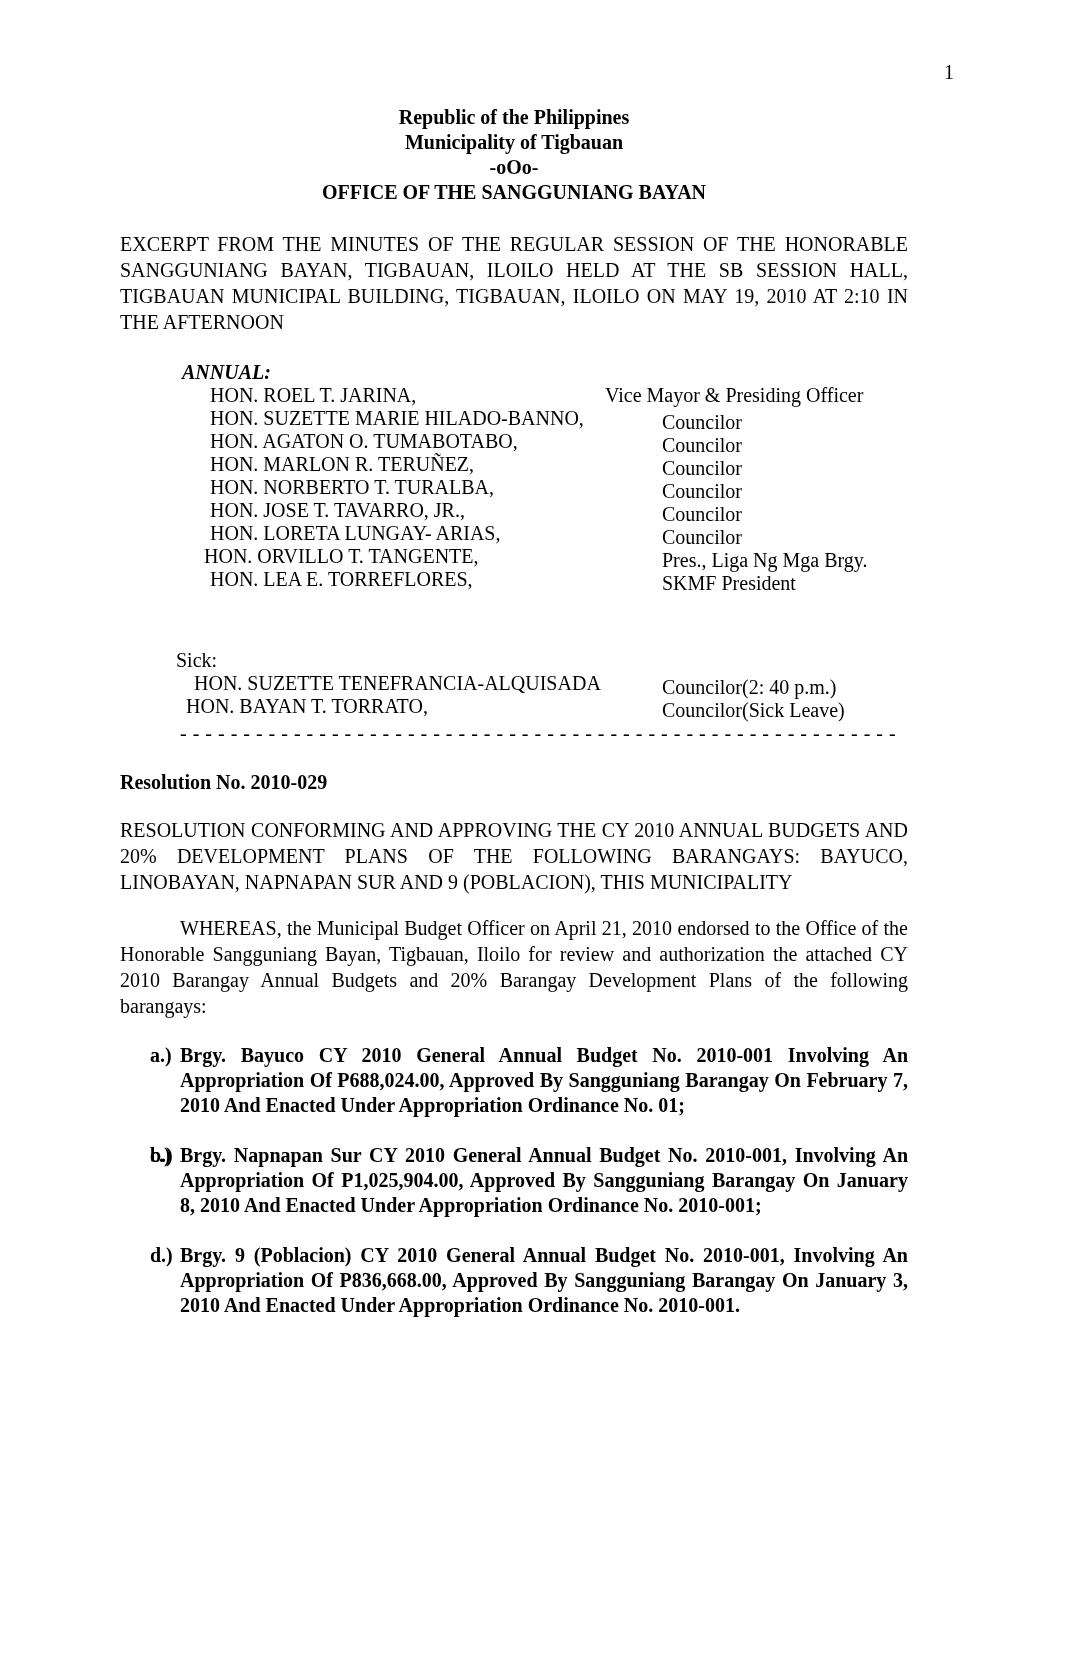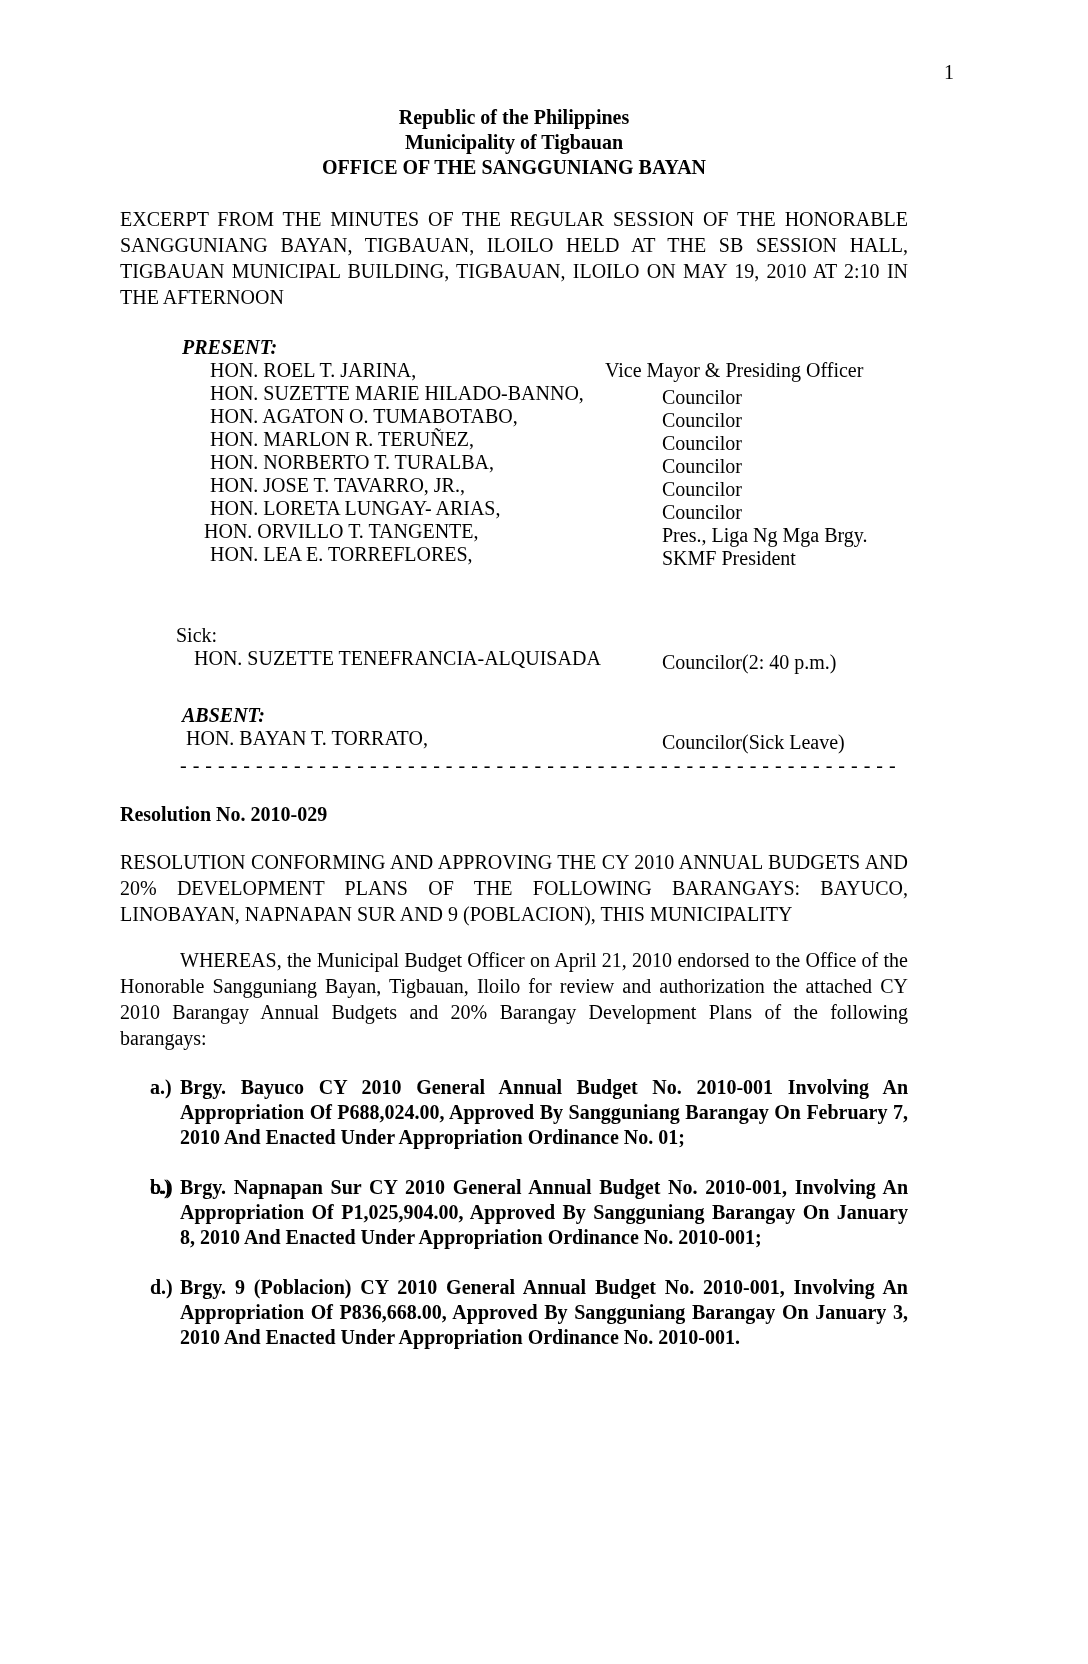--- a/index.html
+++ b/index.html
@@ -64,6 +64,7 @@
     <div class="hdr">
       <div>Republic of the Philippines</div>
       <div>Municipality of Tigbauan</div>
+      <div>-oOo-</div>
       <div>OFFICE OF THE SANGGUNIANG BAYAN</div>
     </div>
 

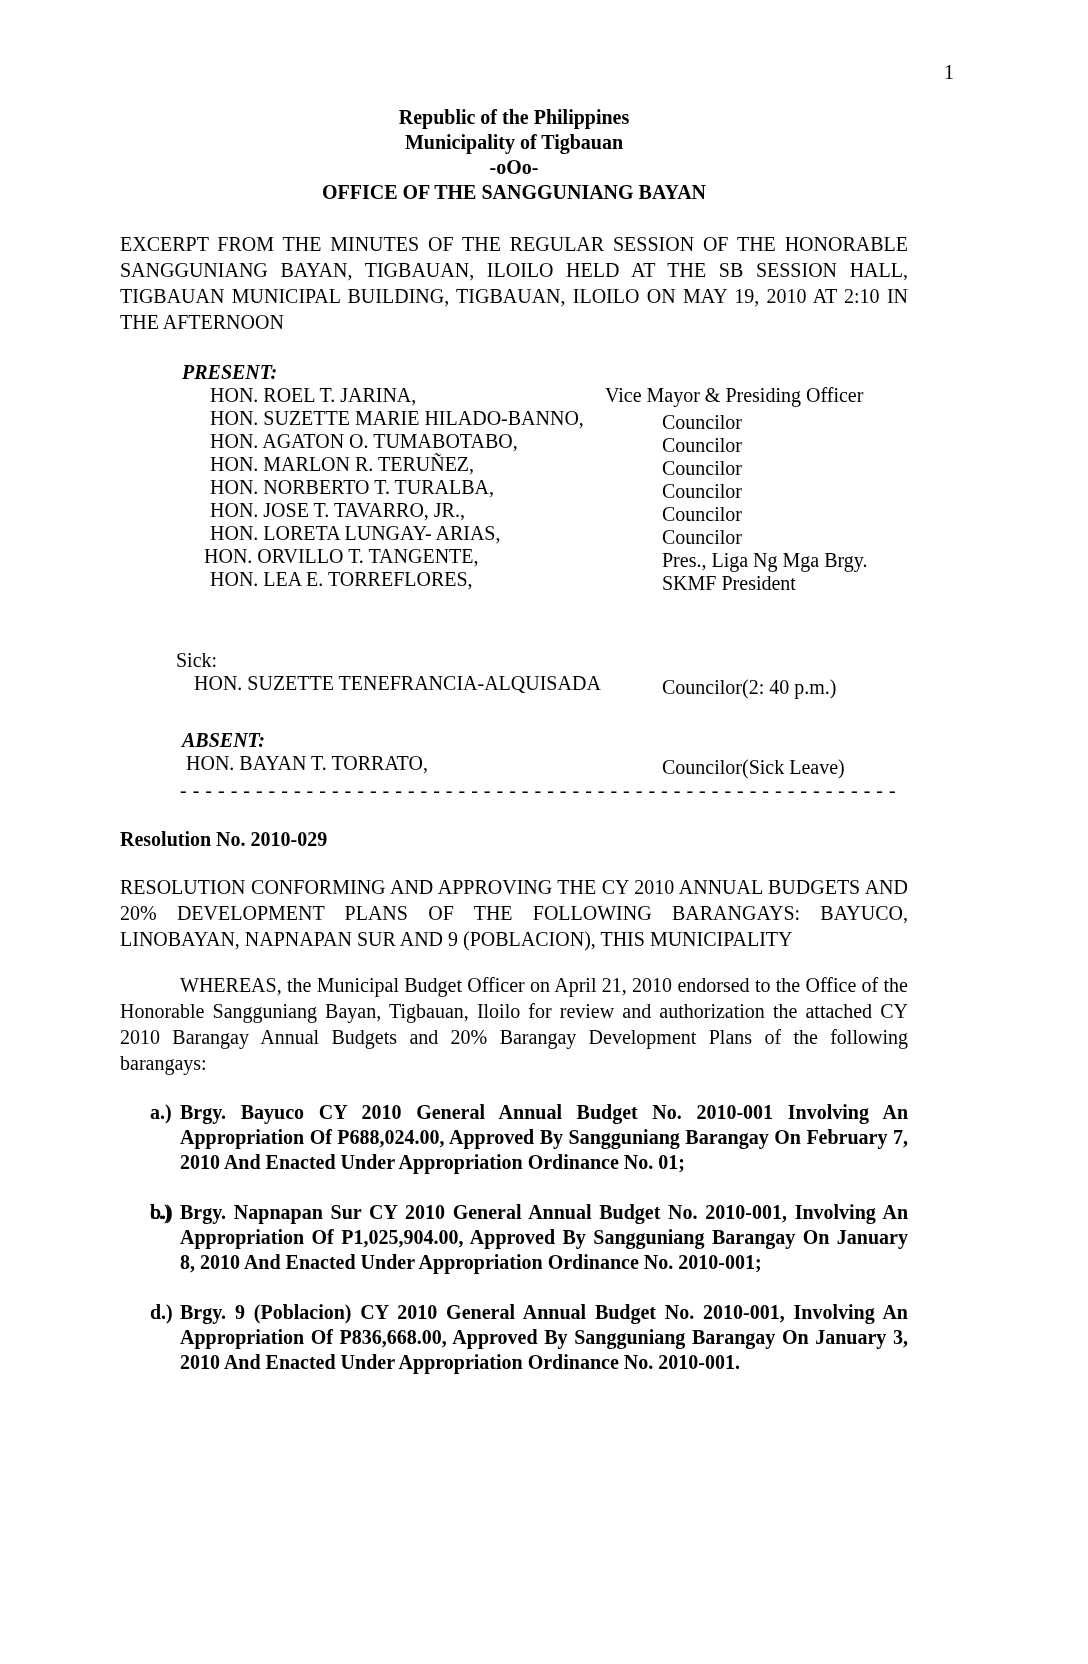--- a/index.html
+++ b/index.html
@@ -72,7 +72,7 @@
 
     <div class="roster">
 
-      <div class="lbl-present">PRESENT:</div>
+      <div class="lbl-present">ANNUAL:</div>
 
       <div class="r-row ind-90">
         <span>HON. ROEL T. JARINA,</span>

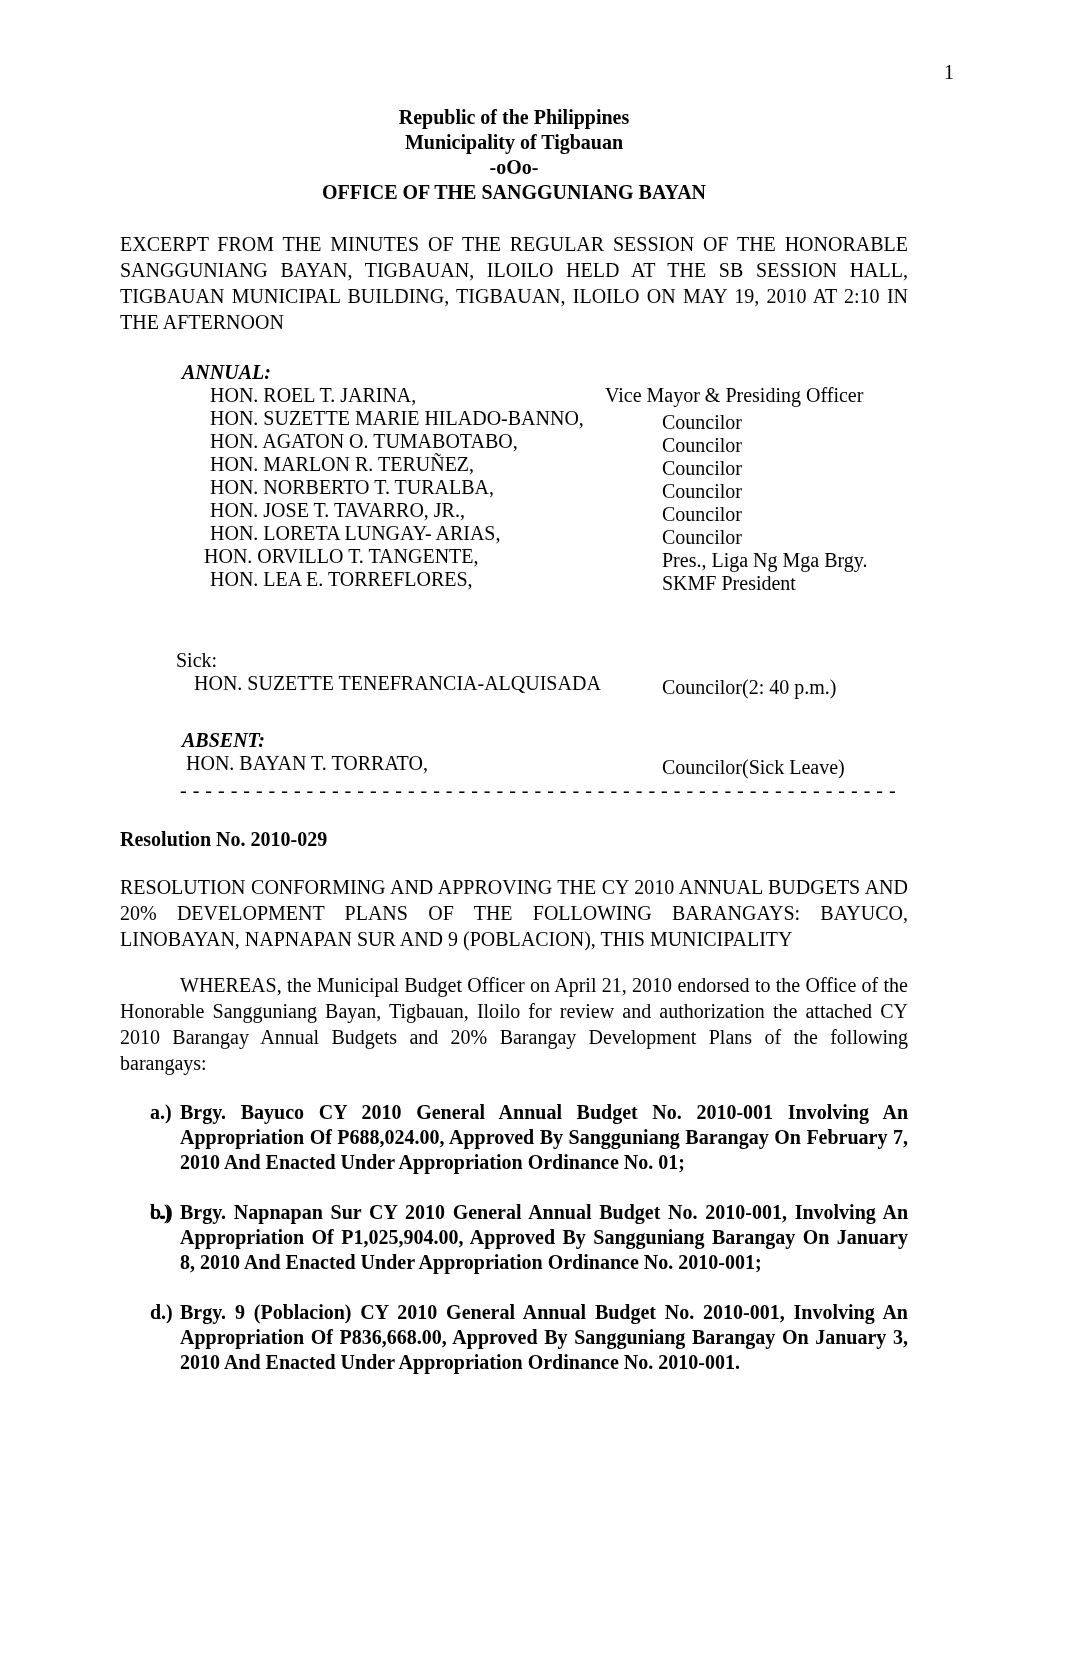--- a/index.html
+++ b/index.html
@@ -118,7 +118,6 @@
         <span class="pos"><span>Councilor</span><span class="note">(2: 40 p.m.)</span></span>
       </div>
 
-      <div class="lbl-absent">ABSENT:</div>
 
       <div class="r-row ind-66">
         <span>HON. BAYAN T. TORRATO,</span>

